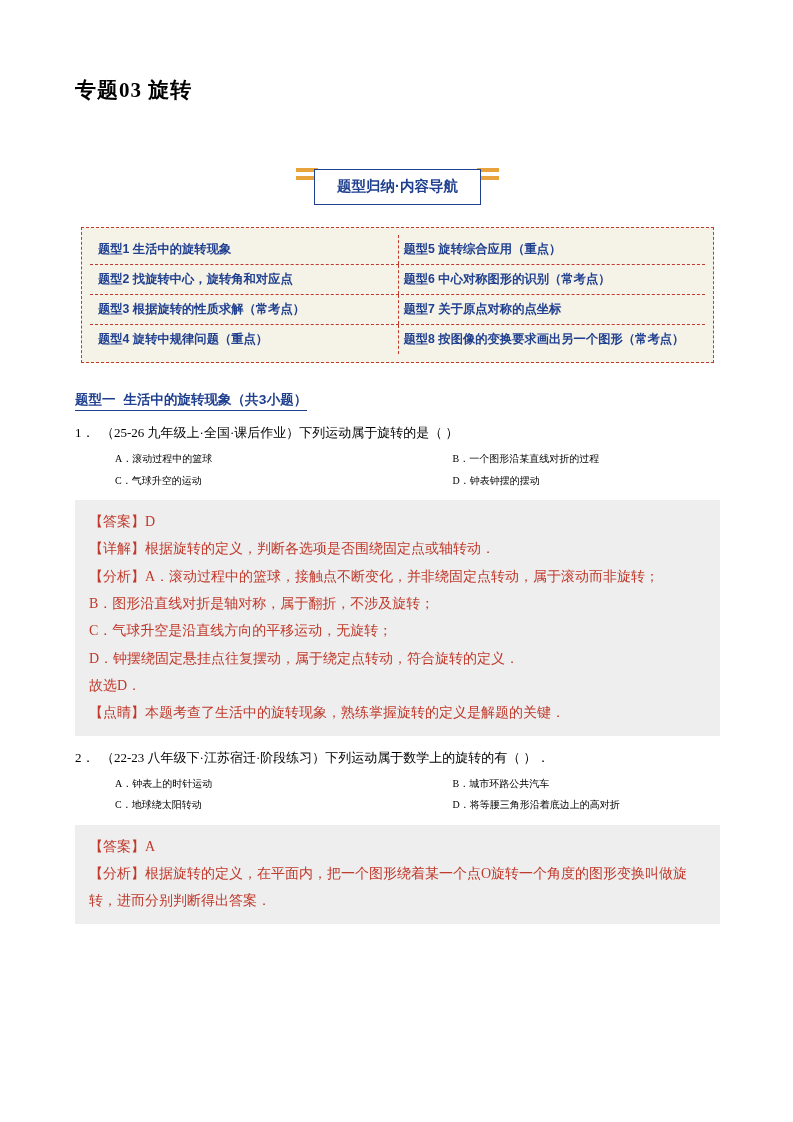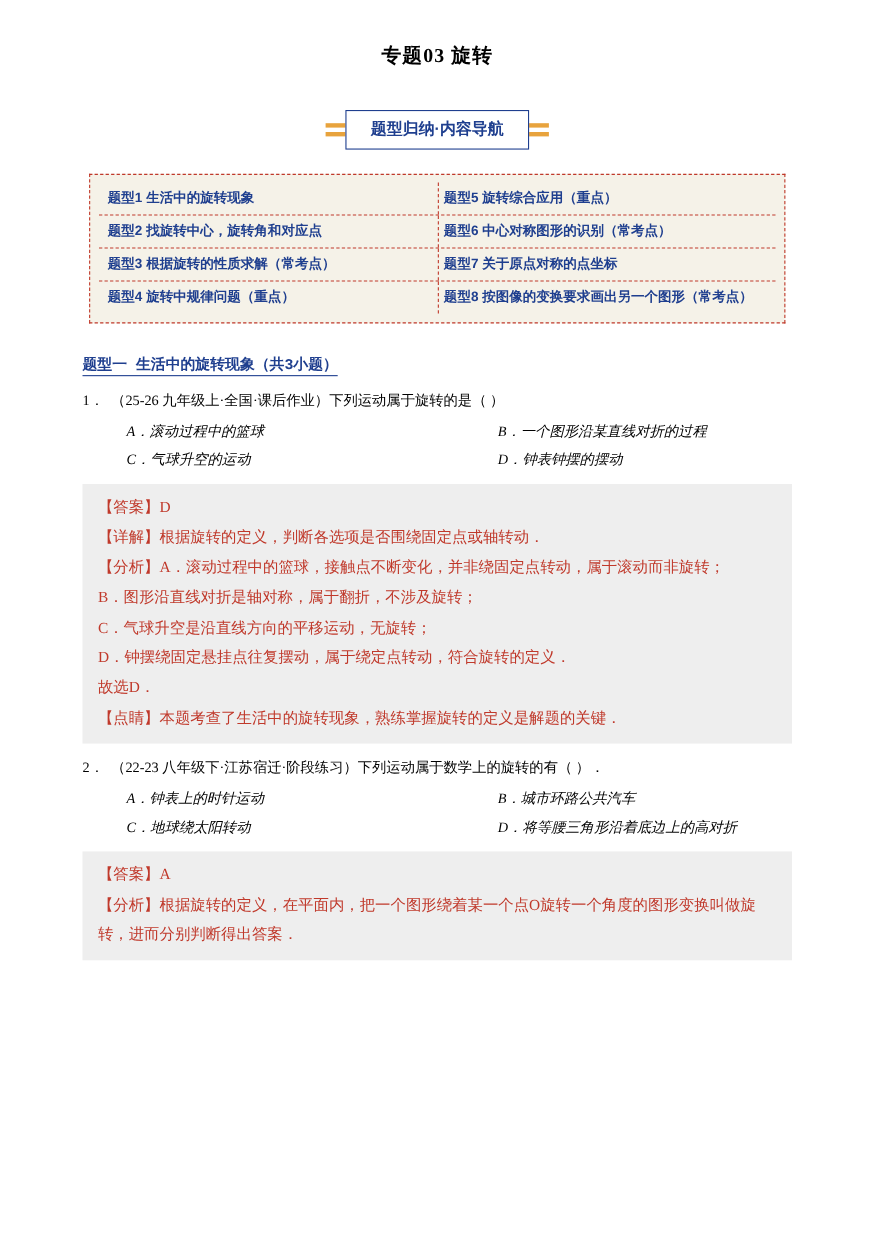--- a/index.html
+++ b/index.html
@@ -31,11 +31,10 @@
 
   
   .doc-title {
-    text-align: center;
-    font-size: 18px;
+    font-size: 21px;
     font-weight: bold;
     font-family: "Liberation Serif", serif;
-    margin-top: 38px;
+    margin-top: 76px;
     letter-spacing: 1px;
   }
 

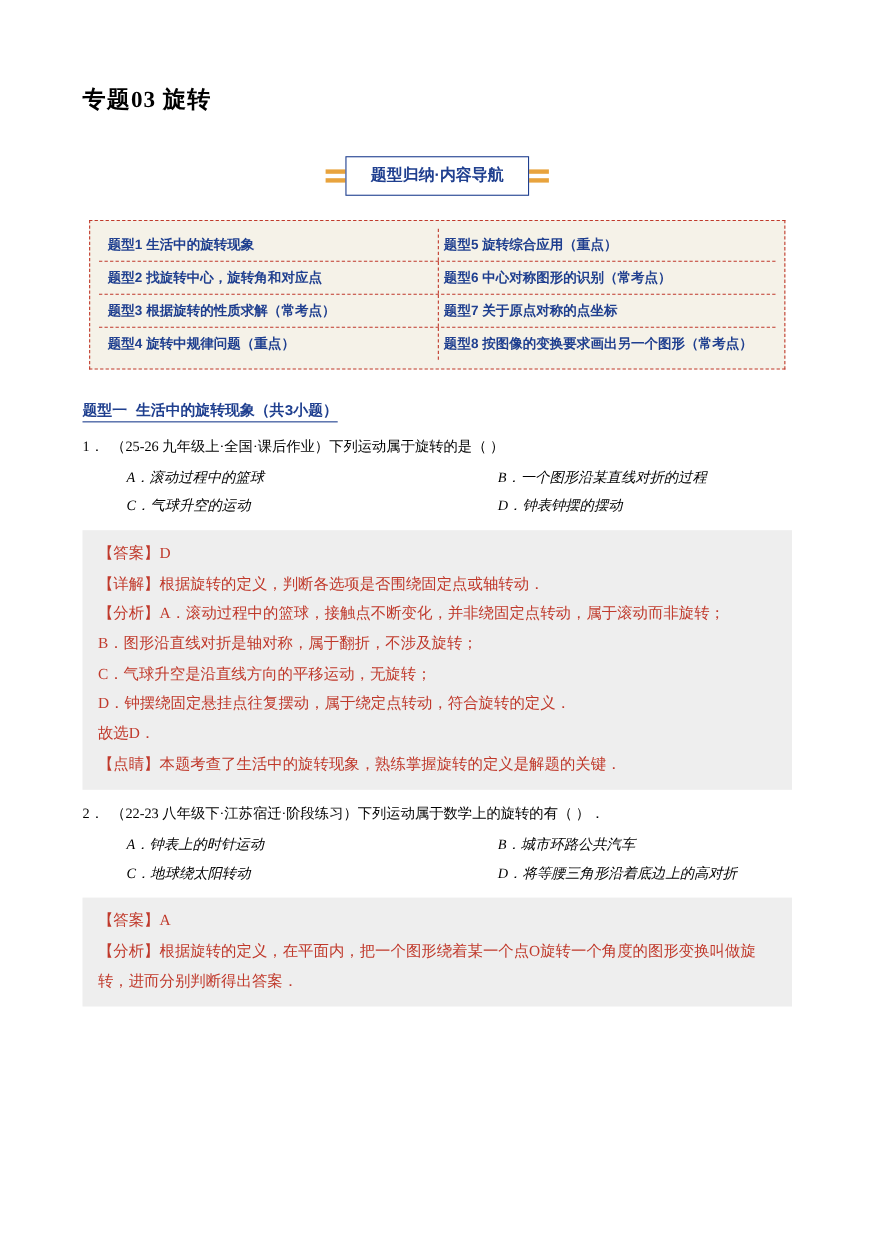--- a/index.html
+++ b/index.html
@@ -56,6 +56,7 @@
     position: relative;
     z-index: 2;
     font-family: "Liberation Sans", sans-serif;
+    margin-top: 27px;
   }
   .banner-deco {
     width: 22px;

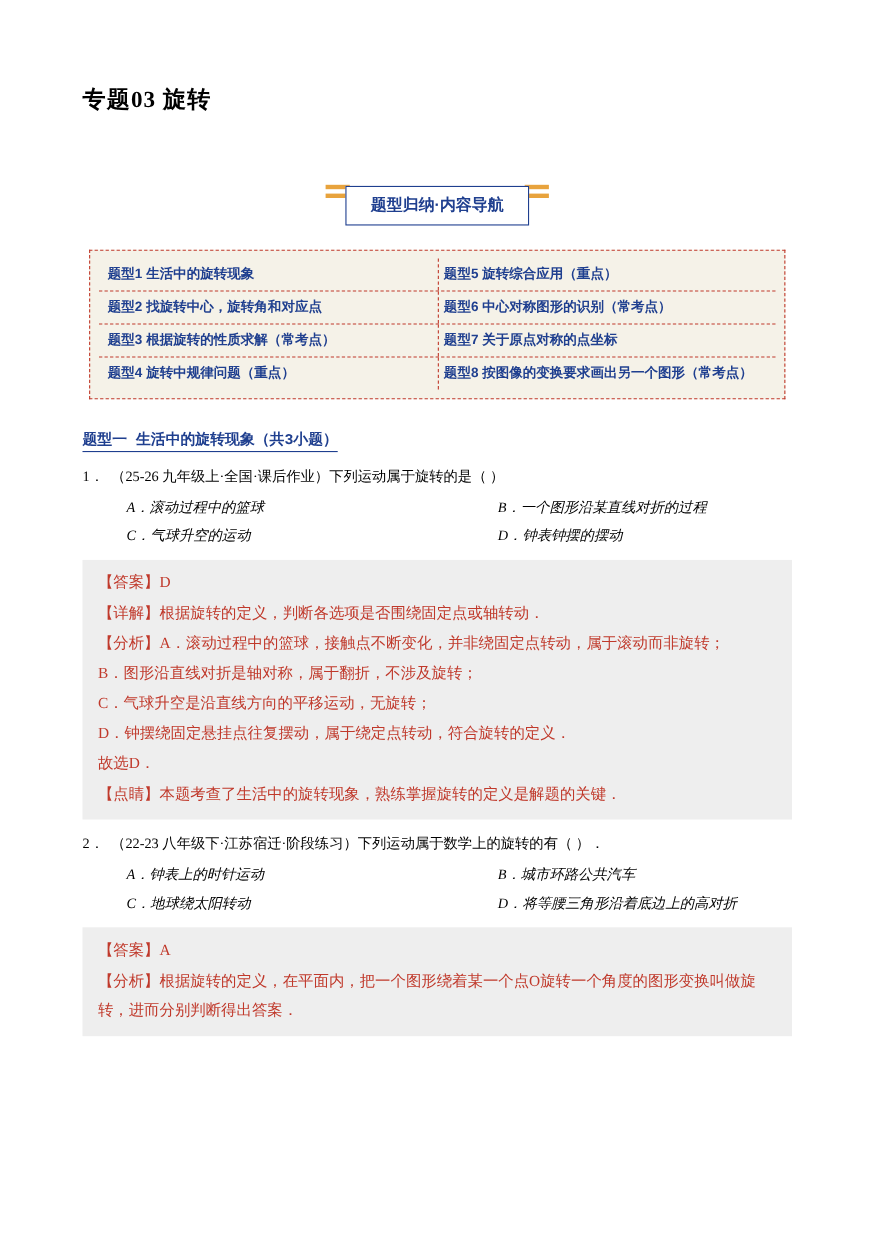--- a/index.html
+++ b/index.html
@@ -144,10 +144,9 @@
   .opt {
     width: 50%;
     box-sizing: border-box;
-    font-size: 13px;
+    font-size: 10px;
     padding: 3px 0;
     padding-left: 14px;
-    font-style: italic;
   }
   .opt.b, .opt.d { padding-left: 42px; }
 

